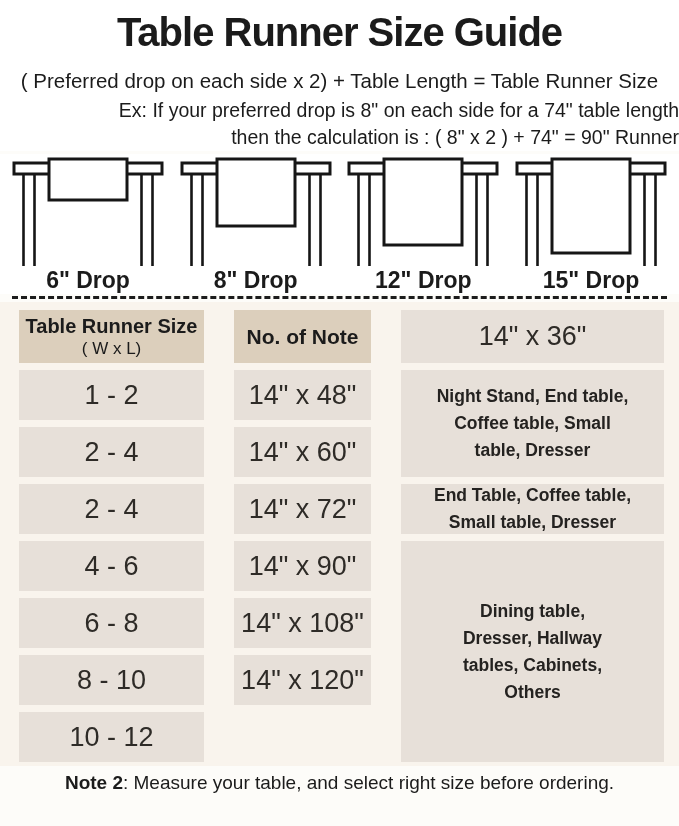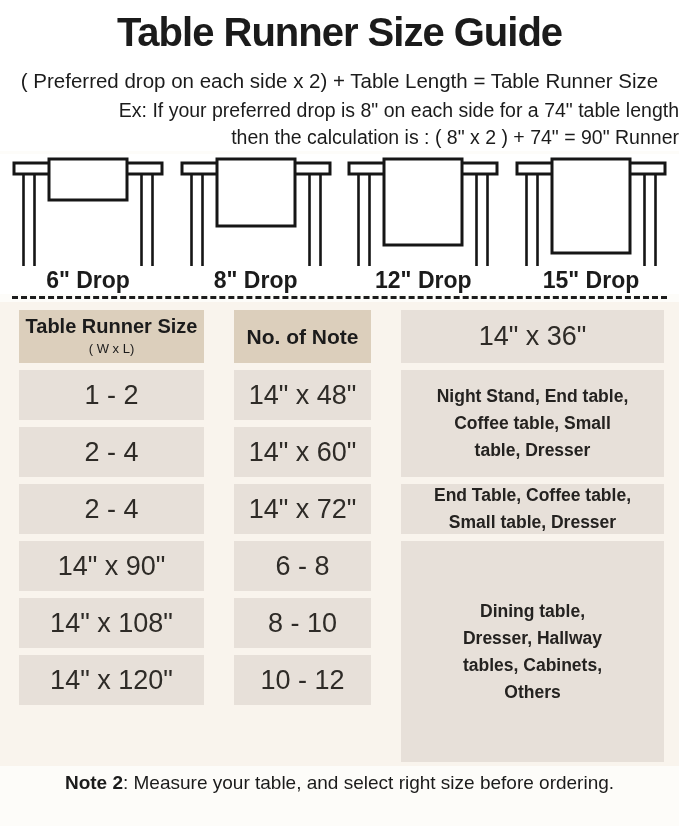--- a/index.html
+++ b/index.html
@@ -88,7 +88,7 @@
   }
   .h-main{font-size:21px;line-height:25px;}
   .h-main-sm{font-size:20px;line-height:24px;}
-  .h-sub{font-size:13px;font-weight:400;line-height:21px;}
+  .h-sub{font-size:17px;font-weight:400;line-height:21px;}
   .data-cell{background:var(--data-cell);}
   .size-cell,.seats-cell{font-size:27px;color:#2e2b27;}
   .types-cell{

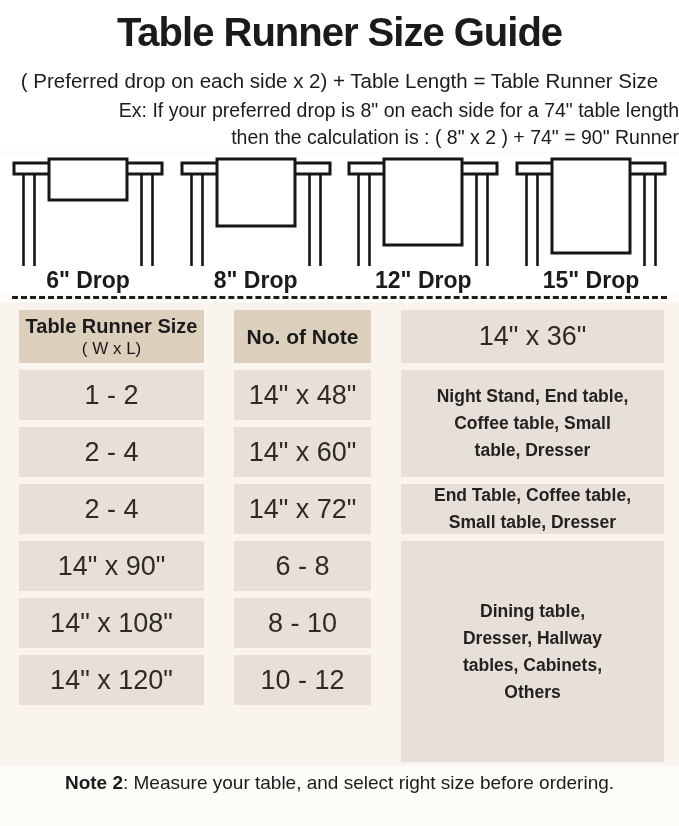--- a/index.html
+++ b/index.html
@@ -186,6 +186,7 @@
     <div class="cell data-cell size-cell">14" x 60"</div>
     <div class="cell data-cell seats-cell">2 - 4</div>
     <div class="cell data-cell size-cell">14" x 72"</div>
+    <div class="cell data-cell seats-cell">4 - 6</div>
     <div class="cell data-cell size-cell">14" x 90"</div>
     <div class="cell data-cell seats-cell">6 - 8</div>
     <div class="cell data-cell size-cell">14" x 108"</div>

